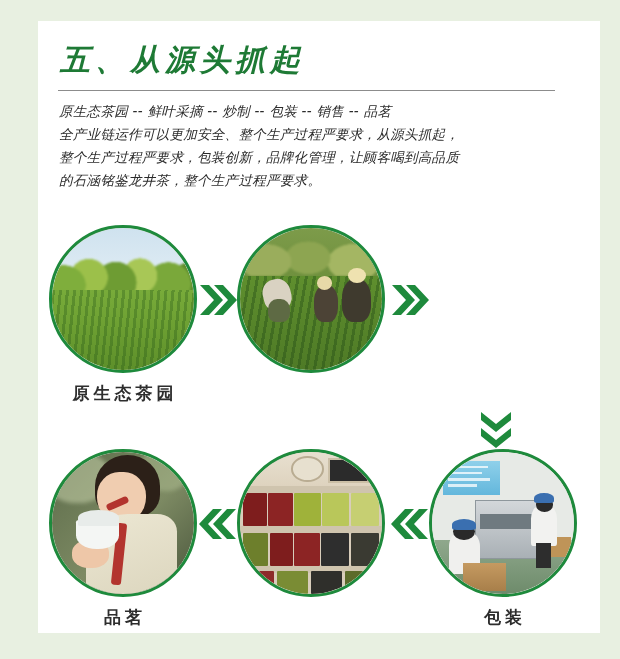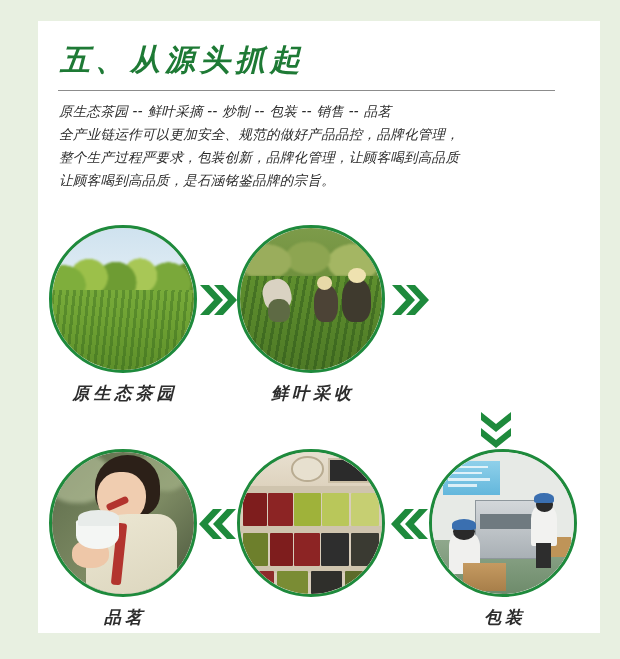--- a/index.html
+++ b/index.html
@@ -291,7 +291,7 @@
 
     <div class="body-copy">
       <div class="line">原生态茶园 -- 鲜叶采摘 -- 炒制 -- 包装 -- 销售 -- 品茗</div>
-      <div class="line">全产业链运作可以更加安全、规范的做好产品品控，品牌化管理，</div>
+      <div class="line">全产业链运作可以更加安全、整个生产过程严要求，从源头抓起，</div>
       <div class="line">整个生产过程严要求，包装创新，品牌化管理，让顾客喝到高品质</div>
       <div class="line">让顾客喝到高品质，是石涵铭鉴品牌的宗旨。</div>
     </div>

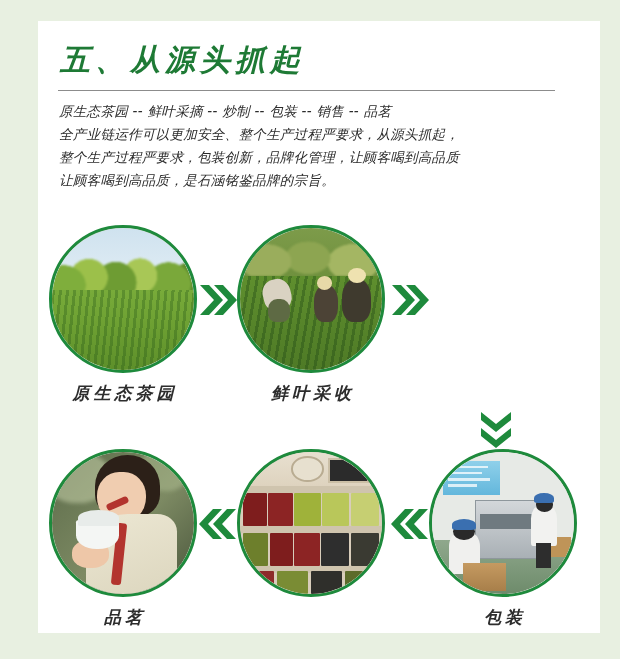--- a/index.html
+++ b/index.html
@@ -293,7 +293,7 @@
       <div class="line">原生态茶园 -- 鲜叶采摘 -- 炒制 -- 包装 -- 销售 -- 品茗</div>
       <div class="line">全产业链运作可以更加安全、整个生产过程严要求，从源头抓起，</div>
       <div class="line">整个生产过程严要求，包装创新，品牌化管理，让顾客喝到高品质</div>
-      <div class="line">让顾客喝到高品质，是石涵铭鉴品牌的宗旨。</div>
+      <div class="line">的石涵铭鉴龙井茶，整个生产过程严要求。</div>
     </div>
 
     <div class="flow-row row-1">

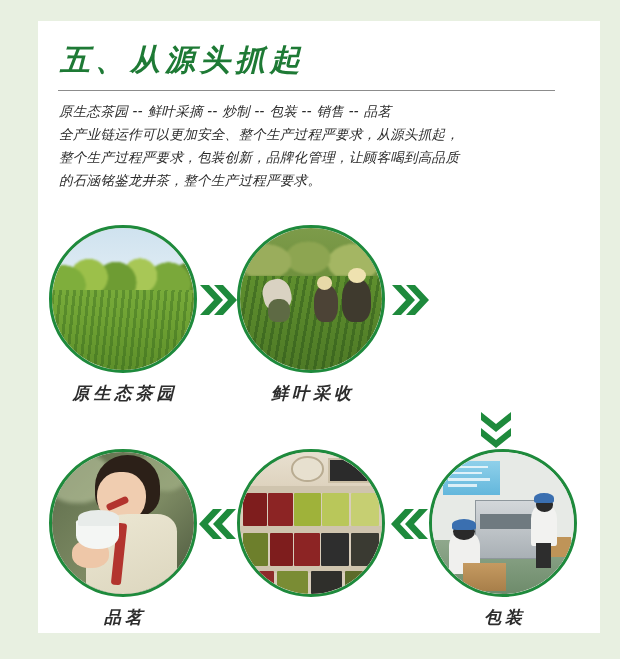--- a/index.html
+++ b/index.html
@@ -73,7 +73,6 @@
     left: 0;
     width: 452px;
     height: 200px;
-    font-style: italic;
   }
   .row-1 { top: 204px; }
   .row-2 { top: 428px; }

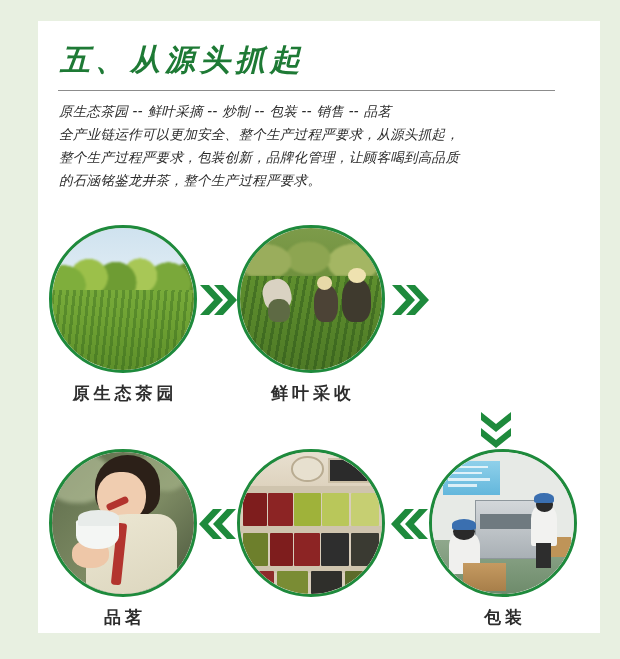--- a/index.html
+++ b/index.html
@@ -333,7 +333,6 @@
             </div>
           </div>
         </div>
-        <div class="caption">鲜叶采收</div>
       </div>
 
       <div class="chev chev-r1b">

